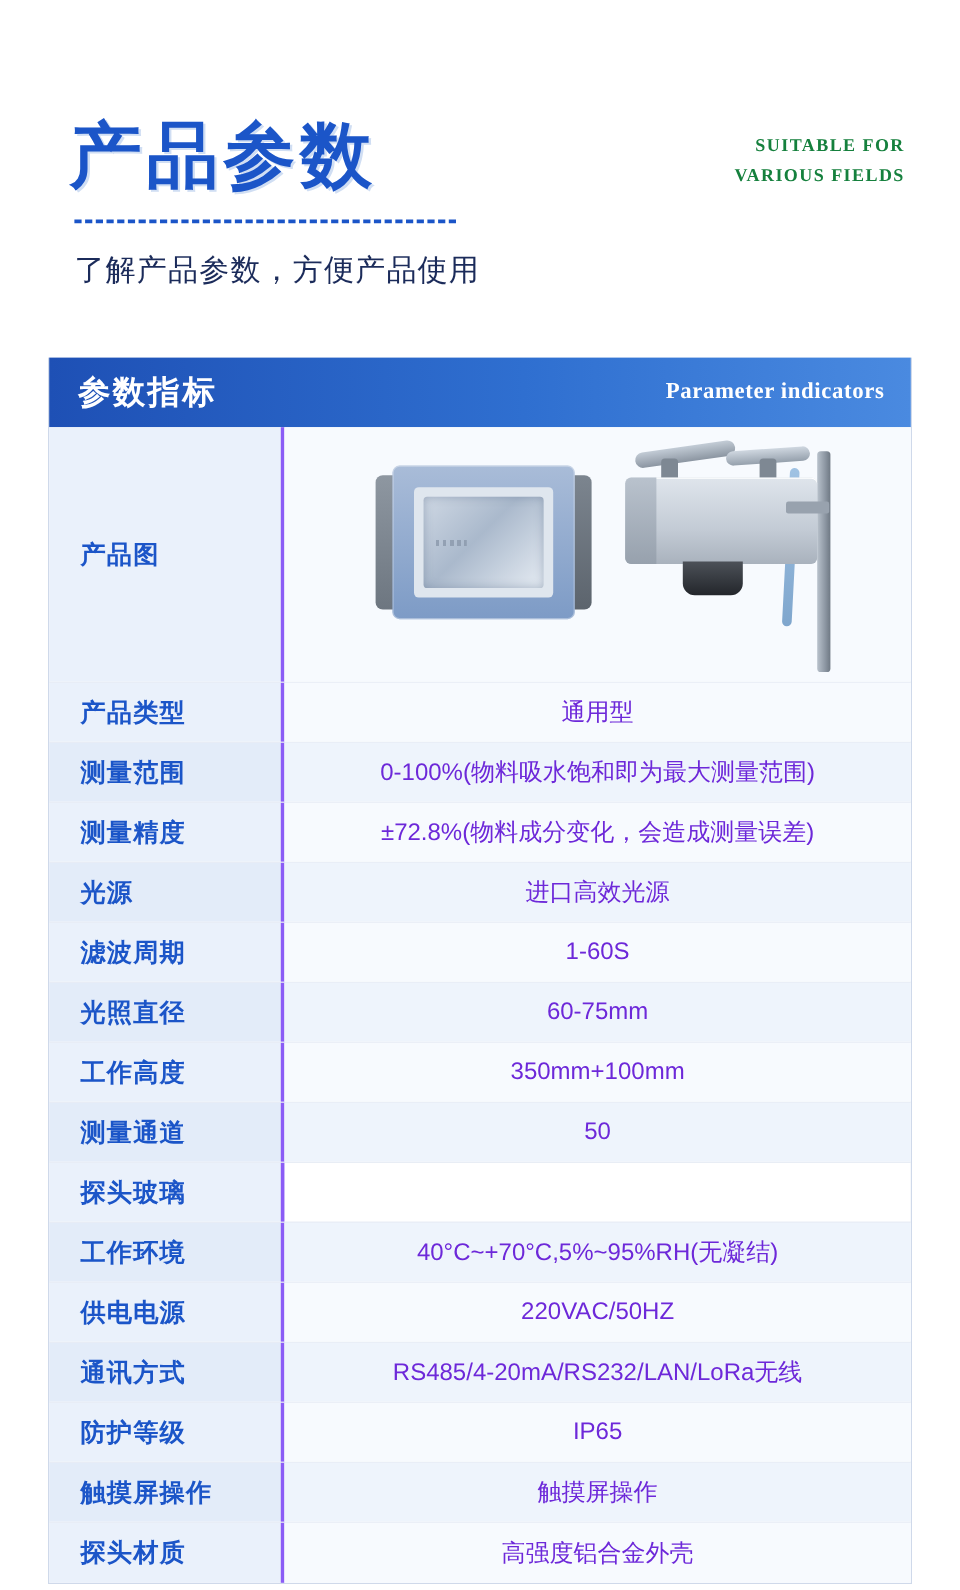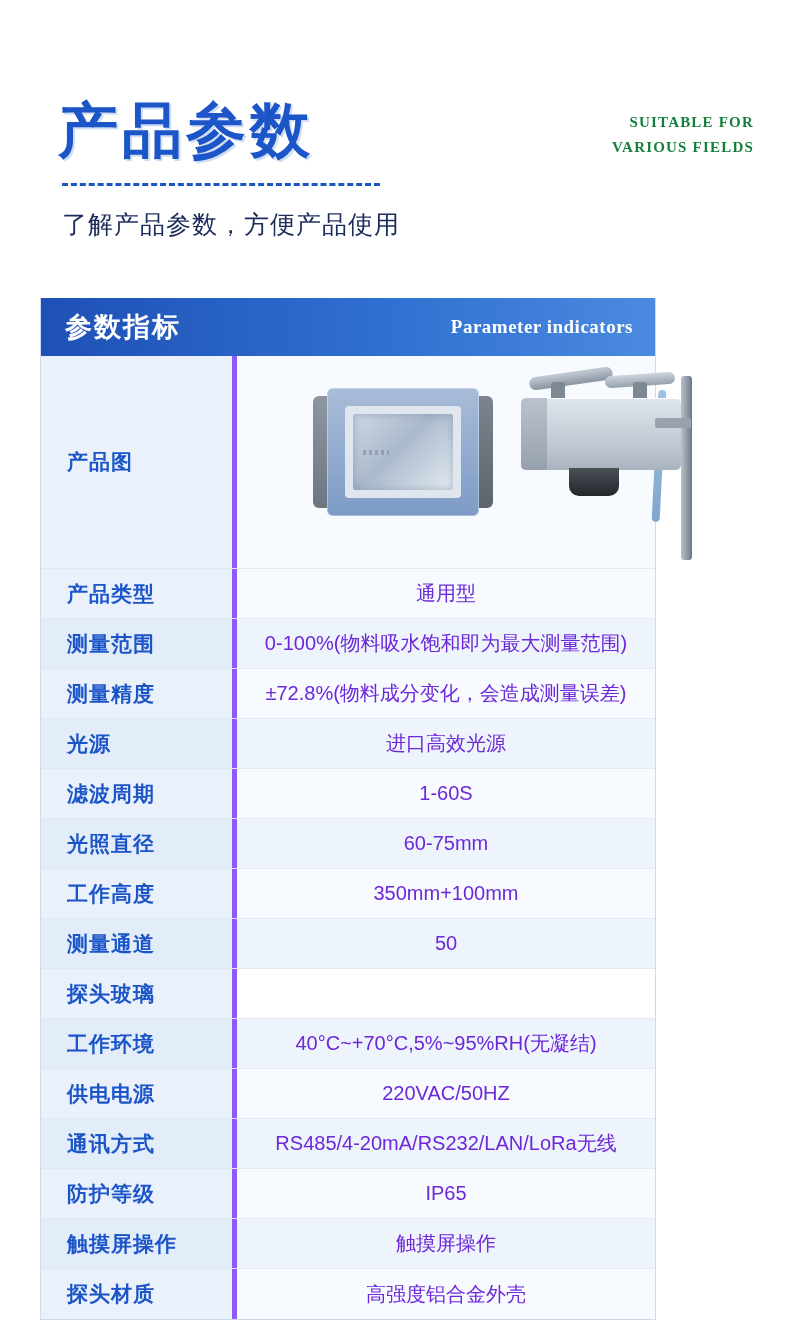--- a/index.html
+++ b/index.html
@@ -64,7 +64,7 @@
   .card {
     position: relative;
     margin: 0 40px;
-    width: 616px;
+    width: 720px;
     border: 1px solid #cfd9ea;
     border-top: none;
   }

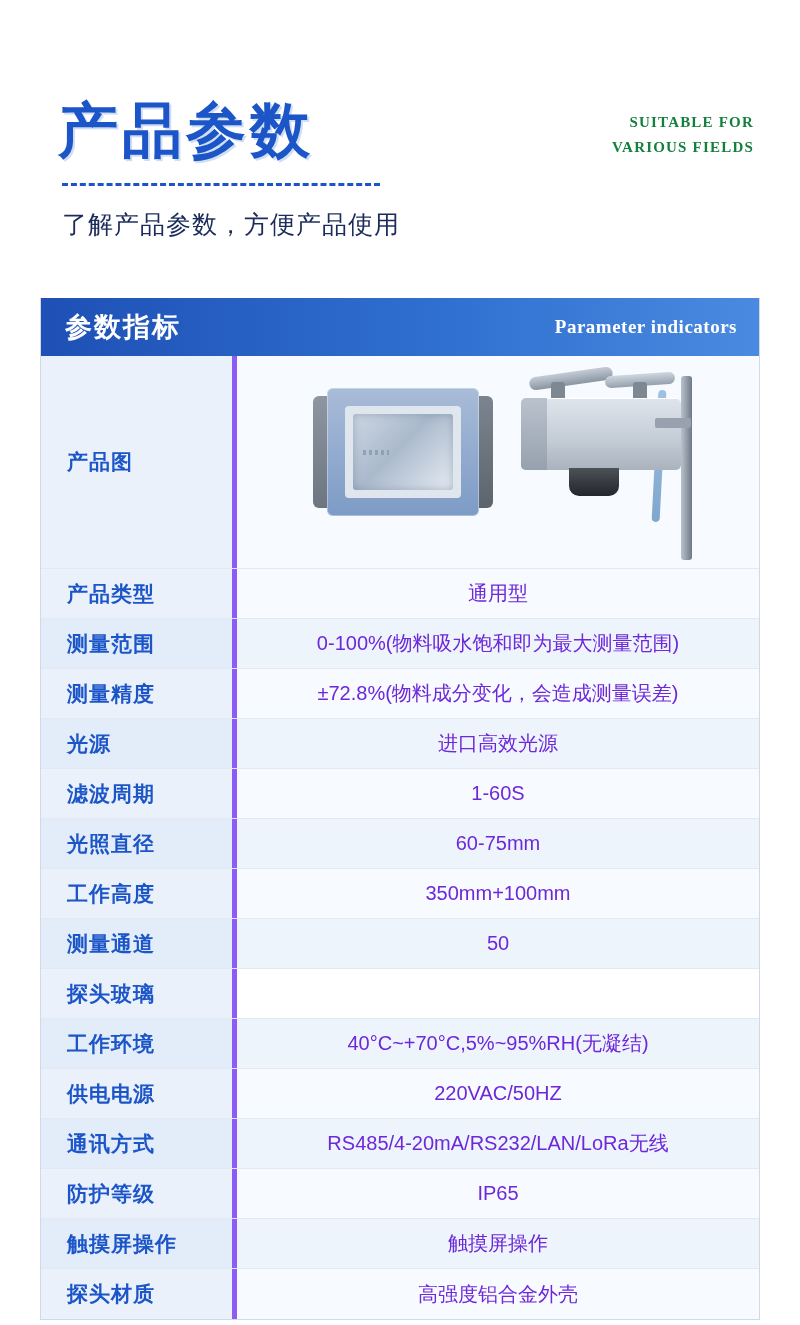--- a/index.html
+++ b/index.html
@@ -107,7 +107,7 @@
     align-items: center;
     padding-left: 26px;
     letter-spacing: 1px;
-    border-right: 5px solid #8b5cf6;
+    border-right: 3px solid #8b5cf6;
   }
   .row .value {
     flex: 1 1 auto;

